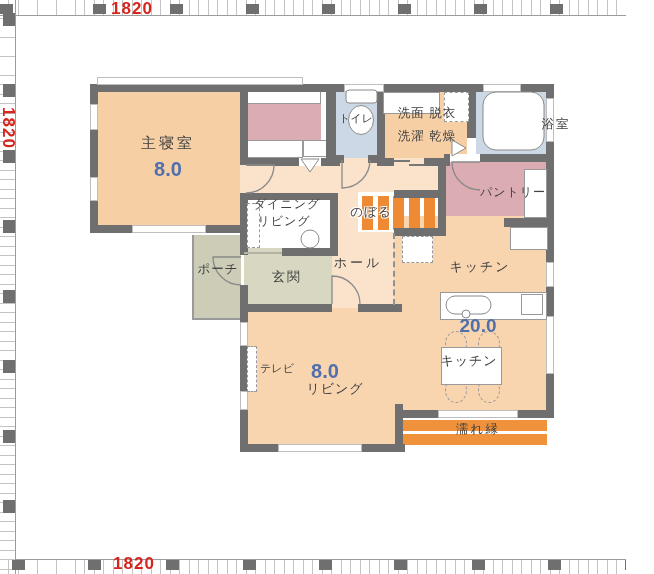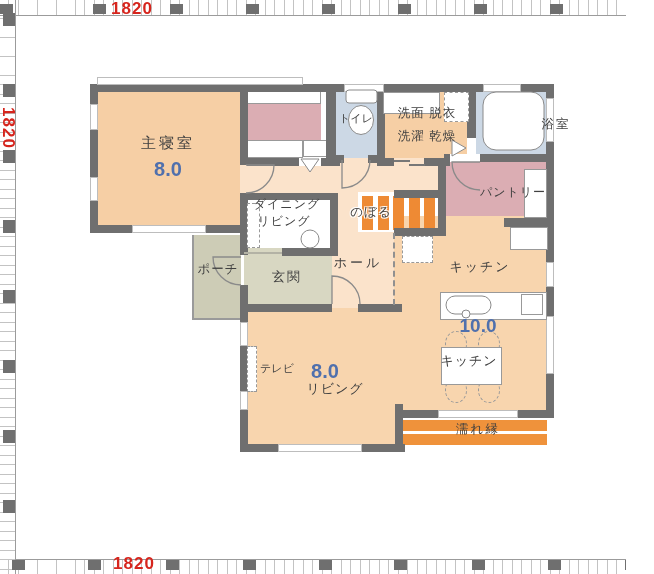--- a/index.html
+++ b/index.html
@@ -203,7 +203,7 @@
   <div class="lbl halo" style="left:371px;top:206px;">のぼる</div>
   <div class="lbl" style="left:358px;top:256px;font-size:13px;letter-spacing:3px;">ホール</div>
   <div class="lbl" style="left:480px;top:260px;font-size:13px;letter-spacing:2px;">キッチン</div>
-  <div class="lbl size" style="left:478px;top:316px;font-size:19px;">10.0</div>
+  <div class="lbl size" style="left:478px;top:316px;font-size:19px;">20.0</div>
   <div class="lbl" style="left:469px;top:354px;font-size:13px;">キッチン</div>
   <div class="lbl size" style="left:325px;top:360px;">8.0</div>
   <div class="lbl" style="left:335px;top:382px;font-size:13px;">リビング</div>

